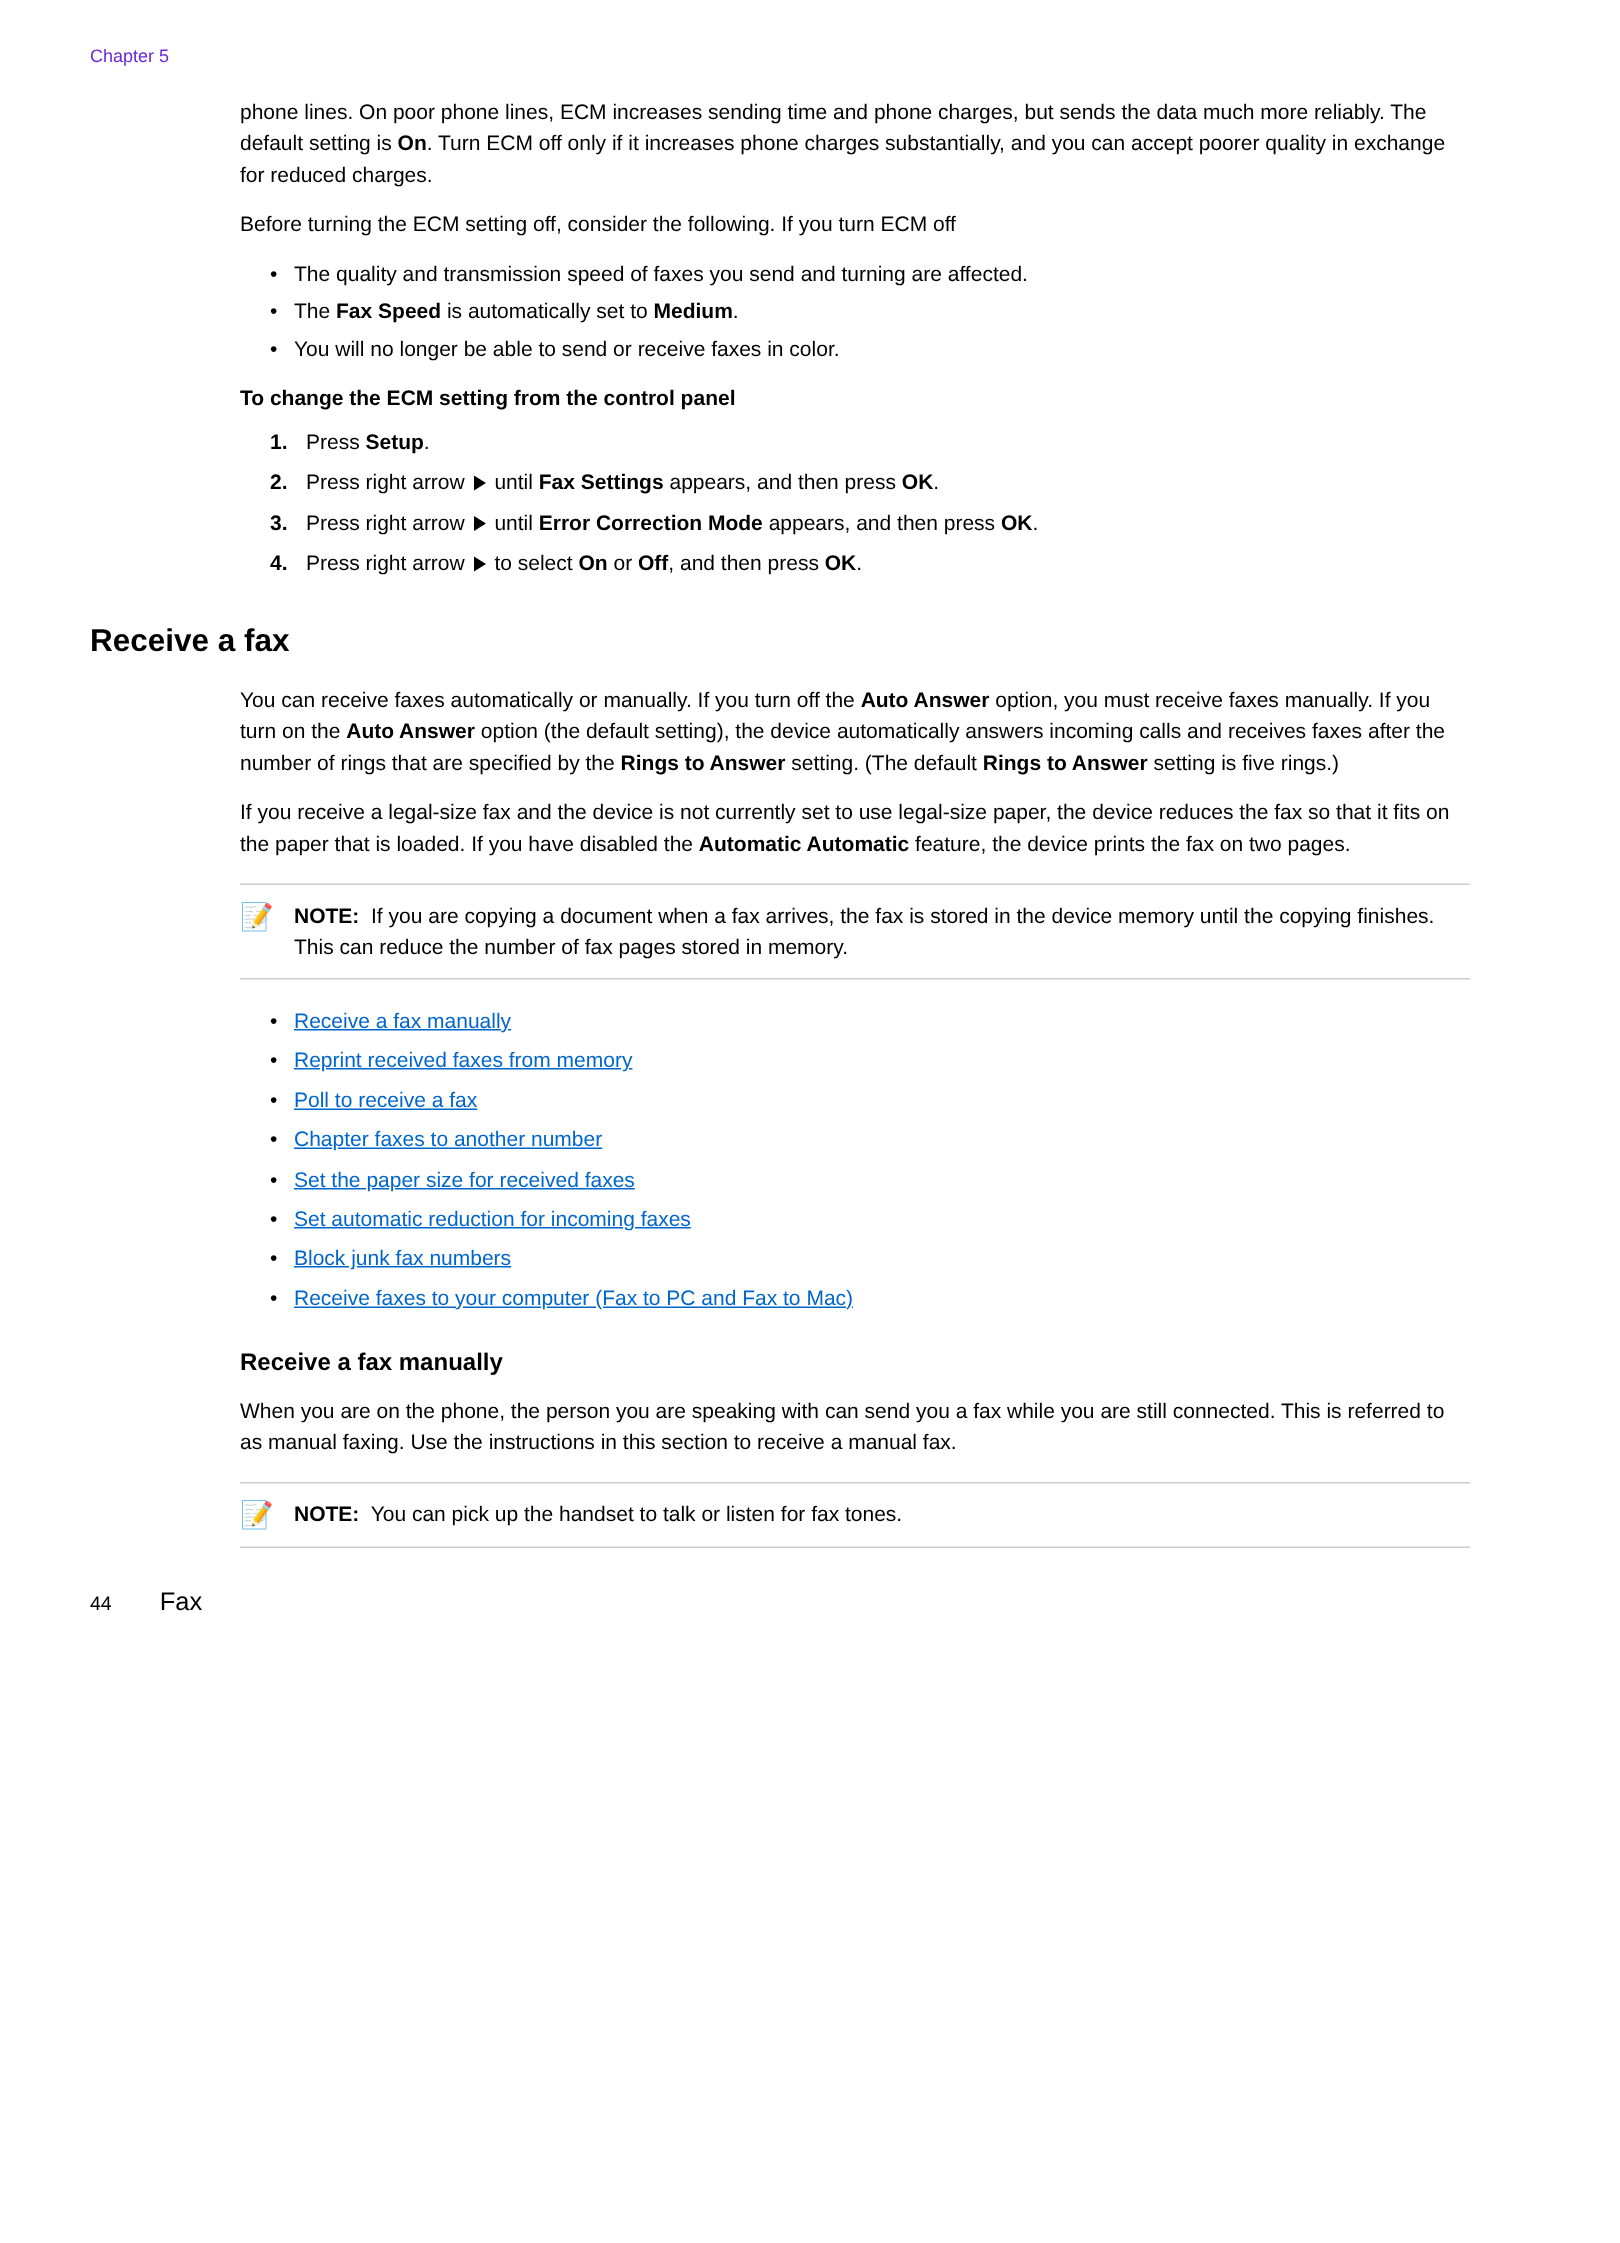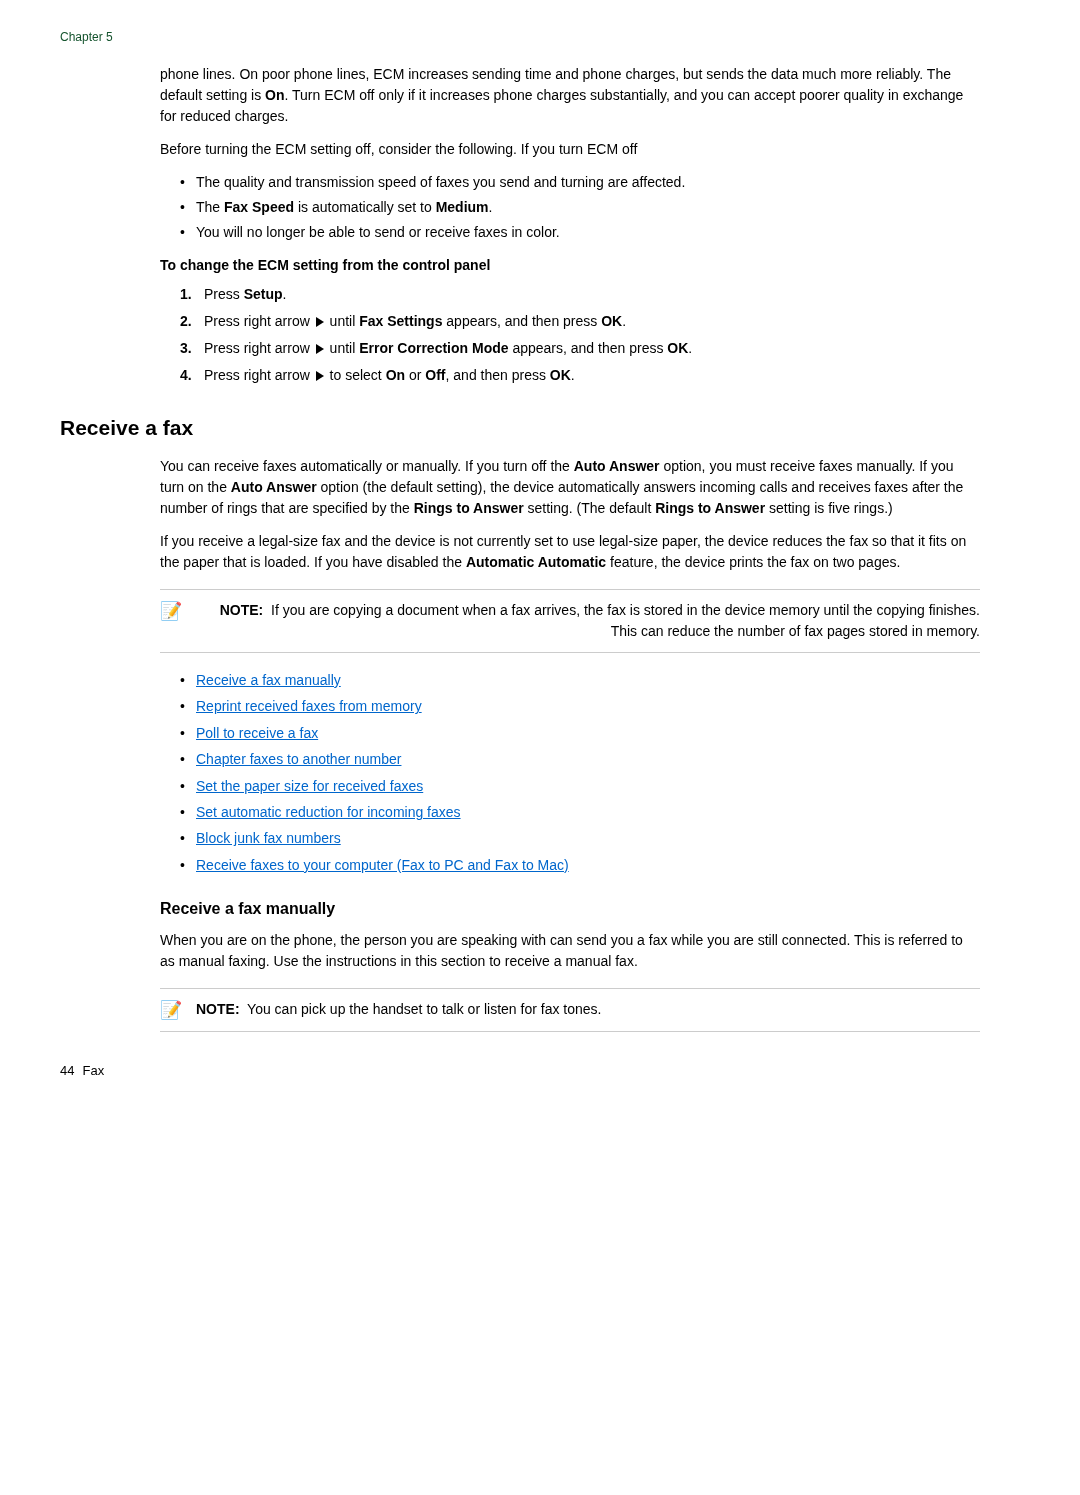--- a/index.html
+++ b/index.html
@@ -26,7 +26,7 @@
 
     .chapter-header {
       font-size: 12px;
-      color: #14532d;
+      color: #6d28d9;
       margin-bottom: 20px;
     }
 

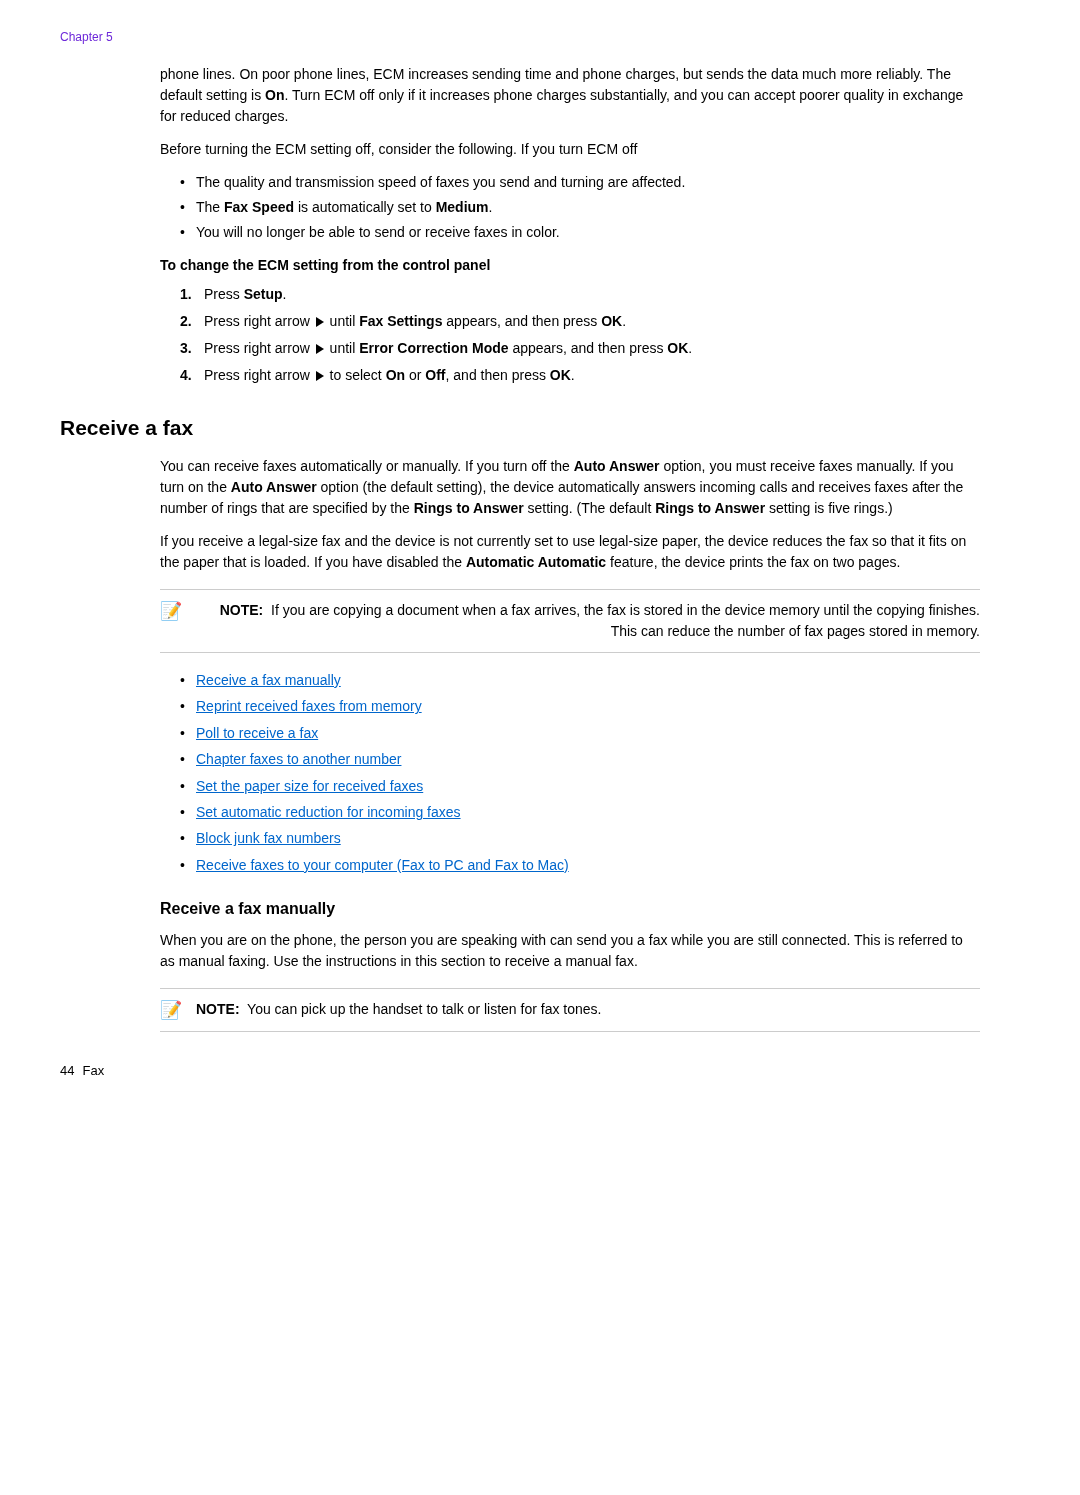--- a/index.html
+++ b/index.html
@@ -125,7 +125,6 @@
 
     .note-content {
       line-height: 1.5;
-      text-align: right;
     }
 
     .link-list {

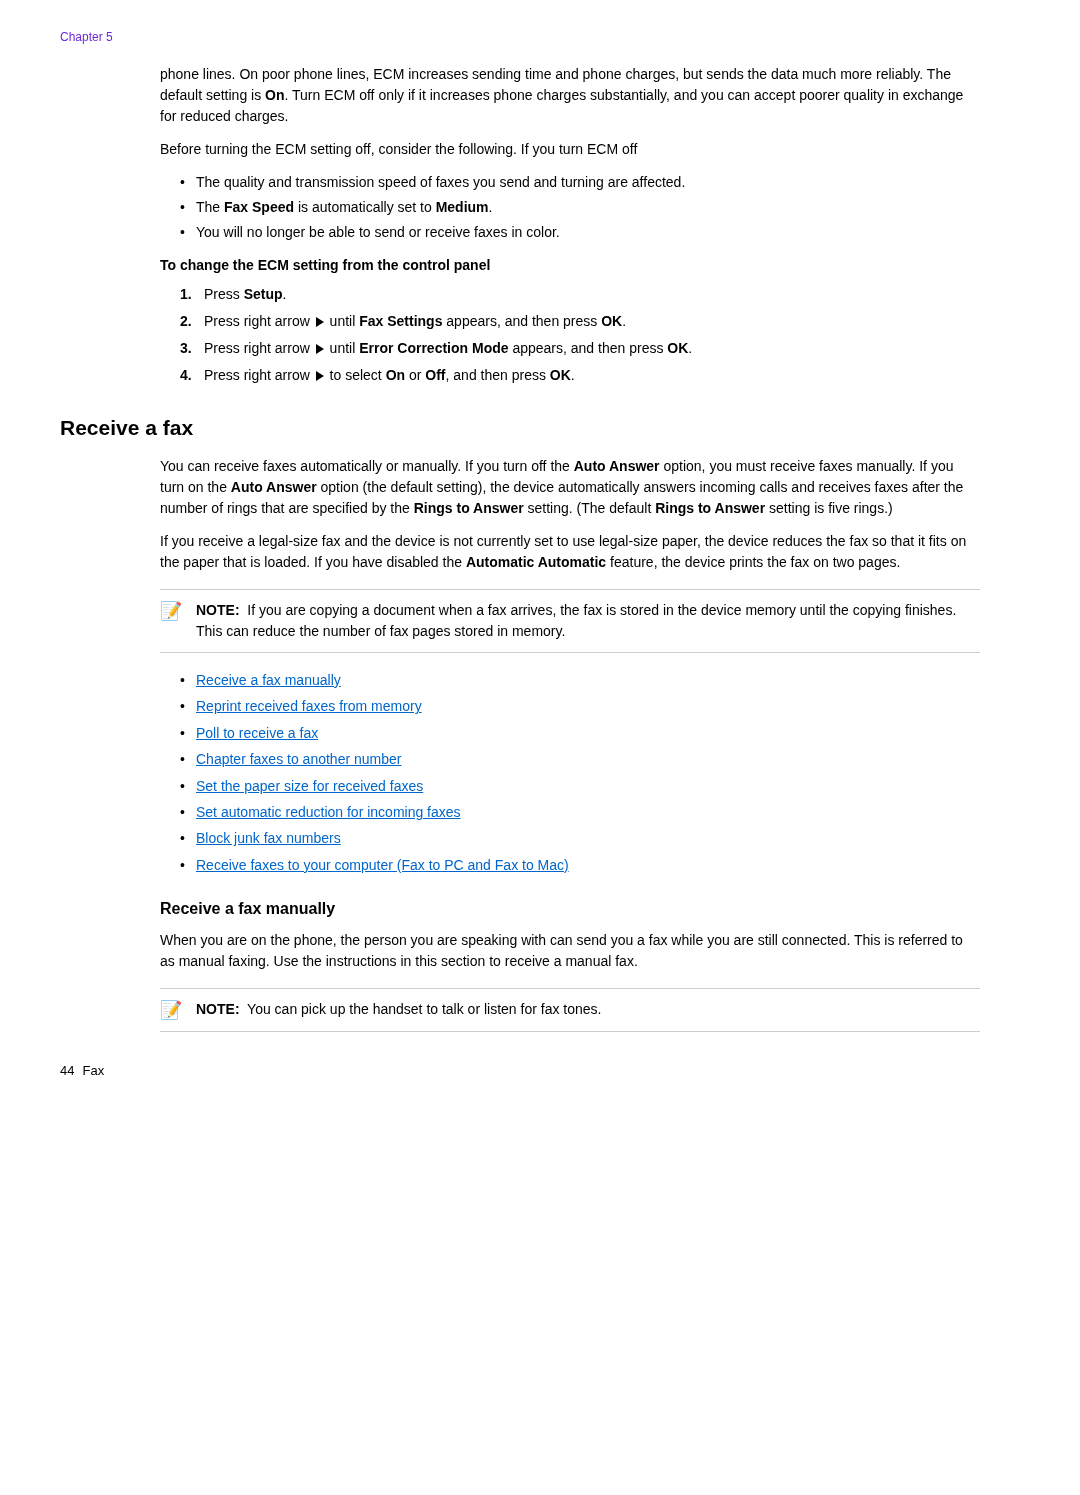--- a/index.html
+++ b/index.html
@@ -157,7 +157,7 @@
       right: 60px;
       display: flex;
       align-items: center;
-      gap: 8px;
+      gap: 32px;
     }
 
     .page-number {

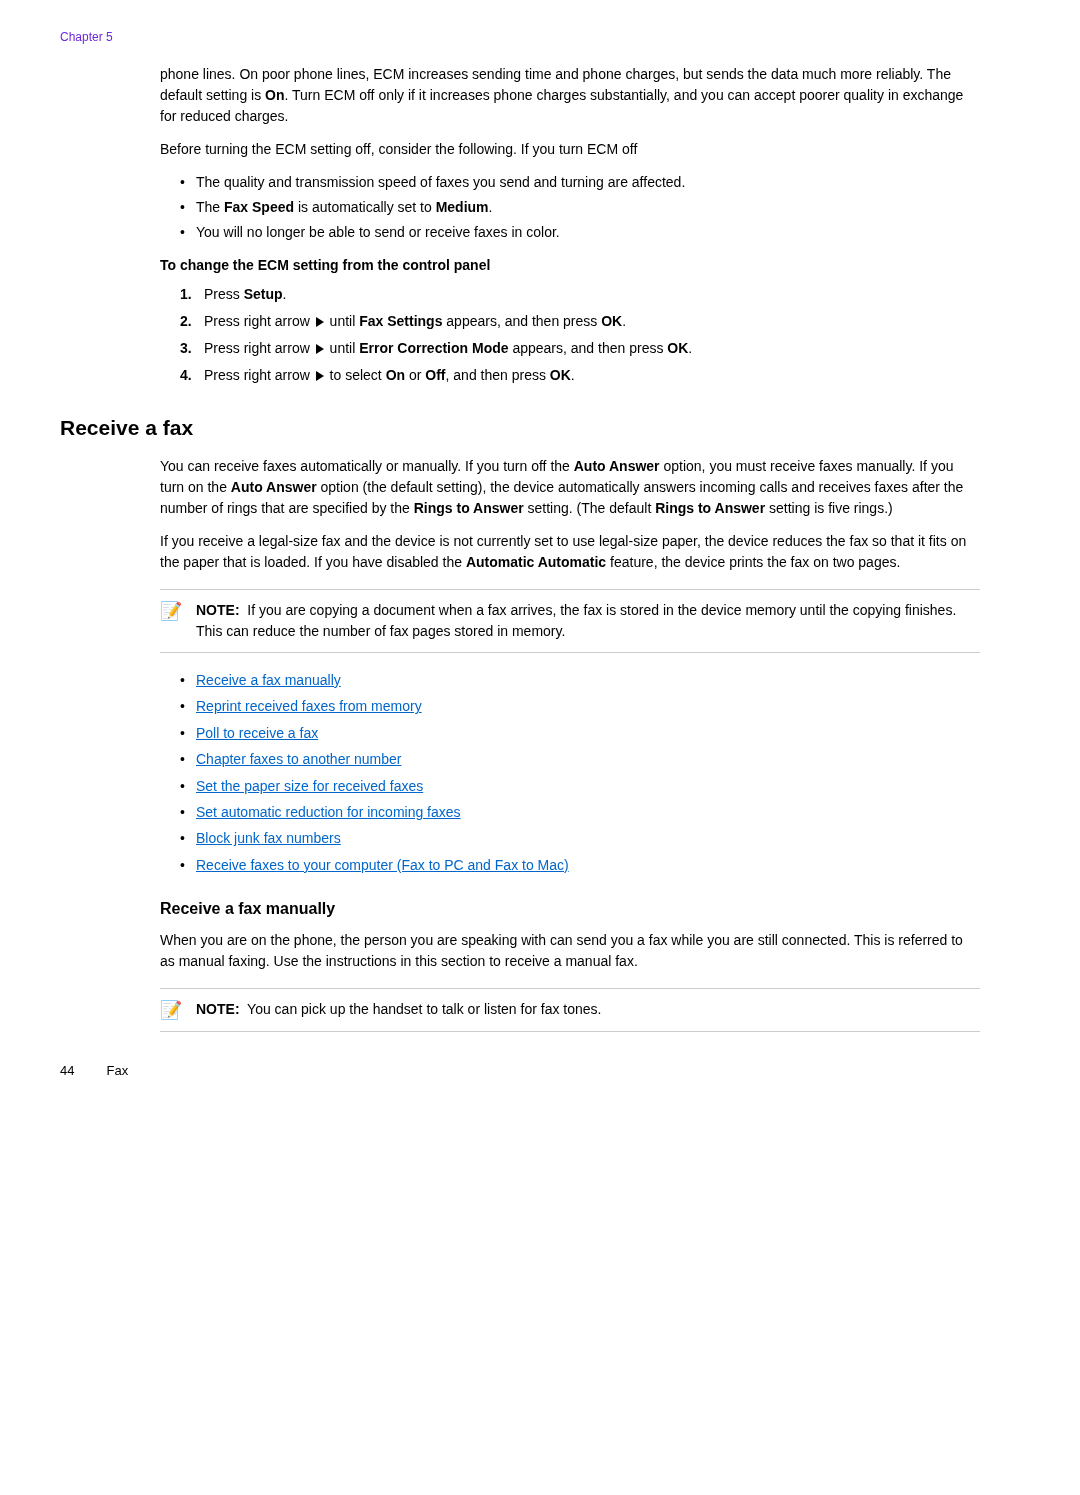--- a/index.html
+++ b/index.html
@@ -165,7 +165,7 @@
     }
 
     .footer-label {
-      font-size: 13px;
+      font-size: 17px;
     }
 
     .right-arrow {

